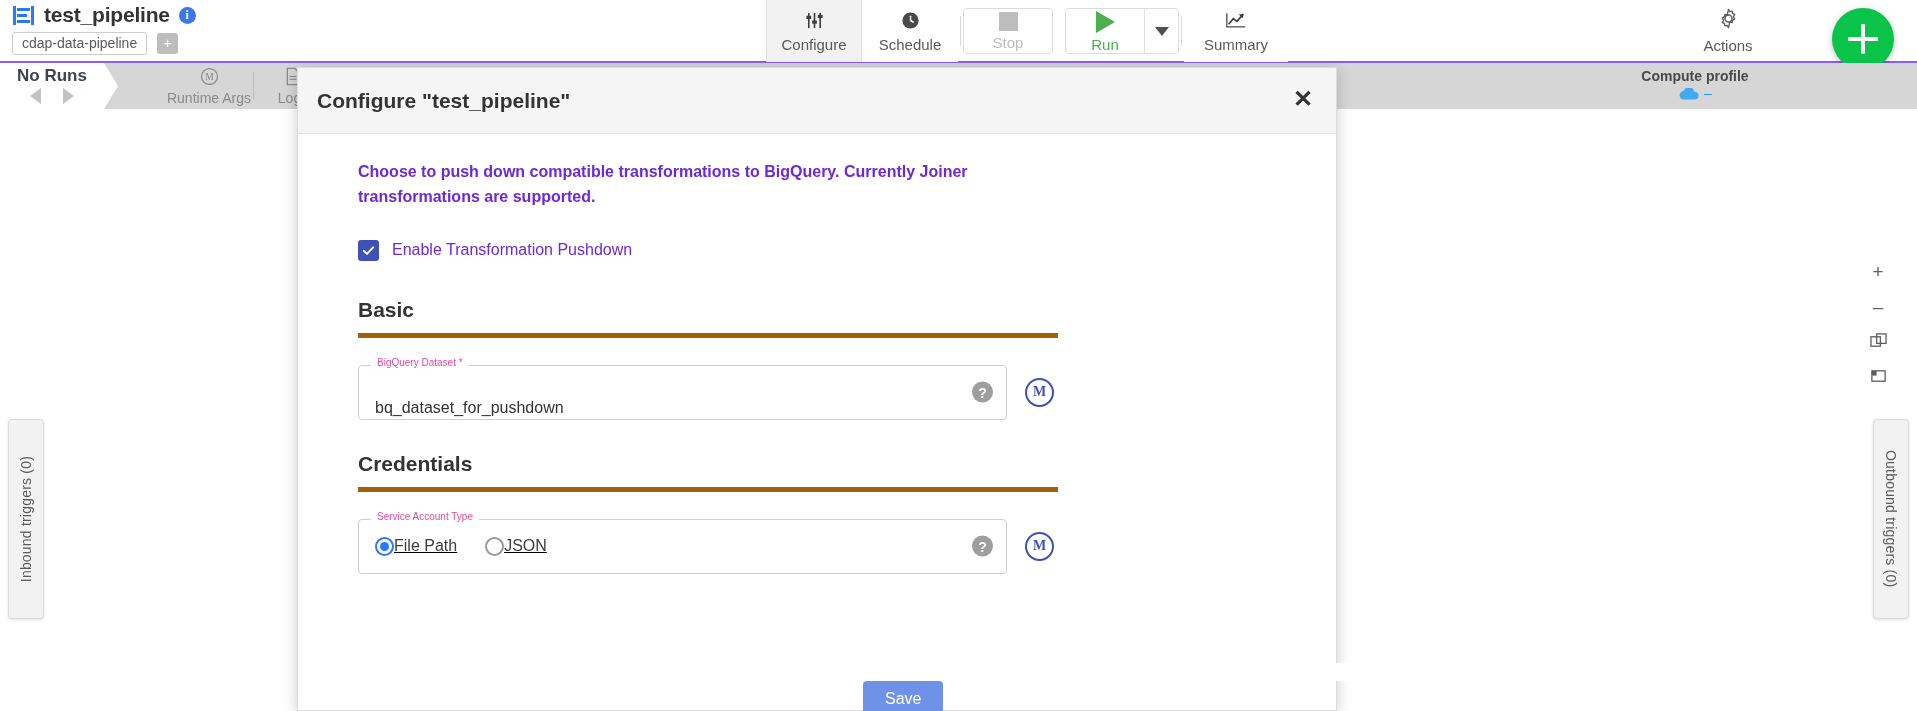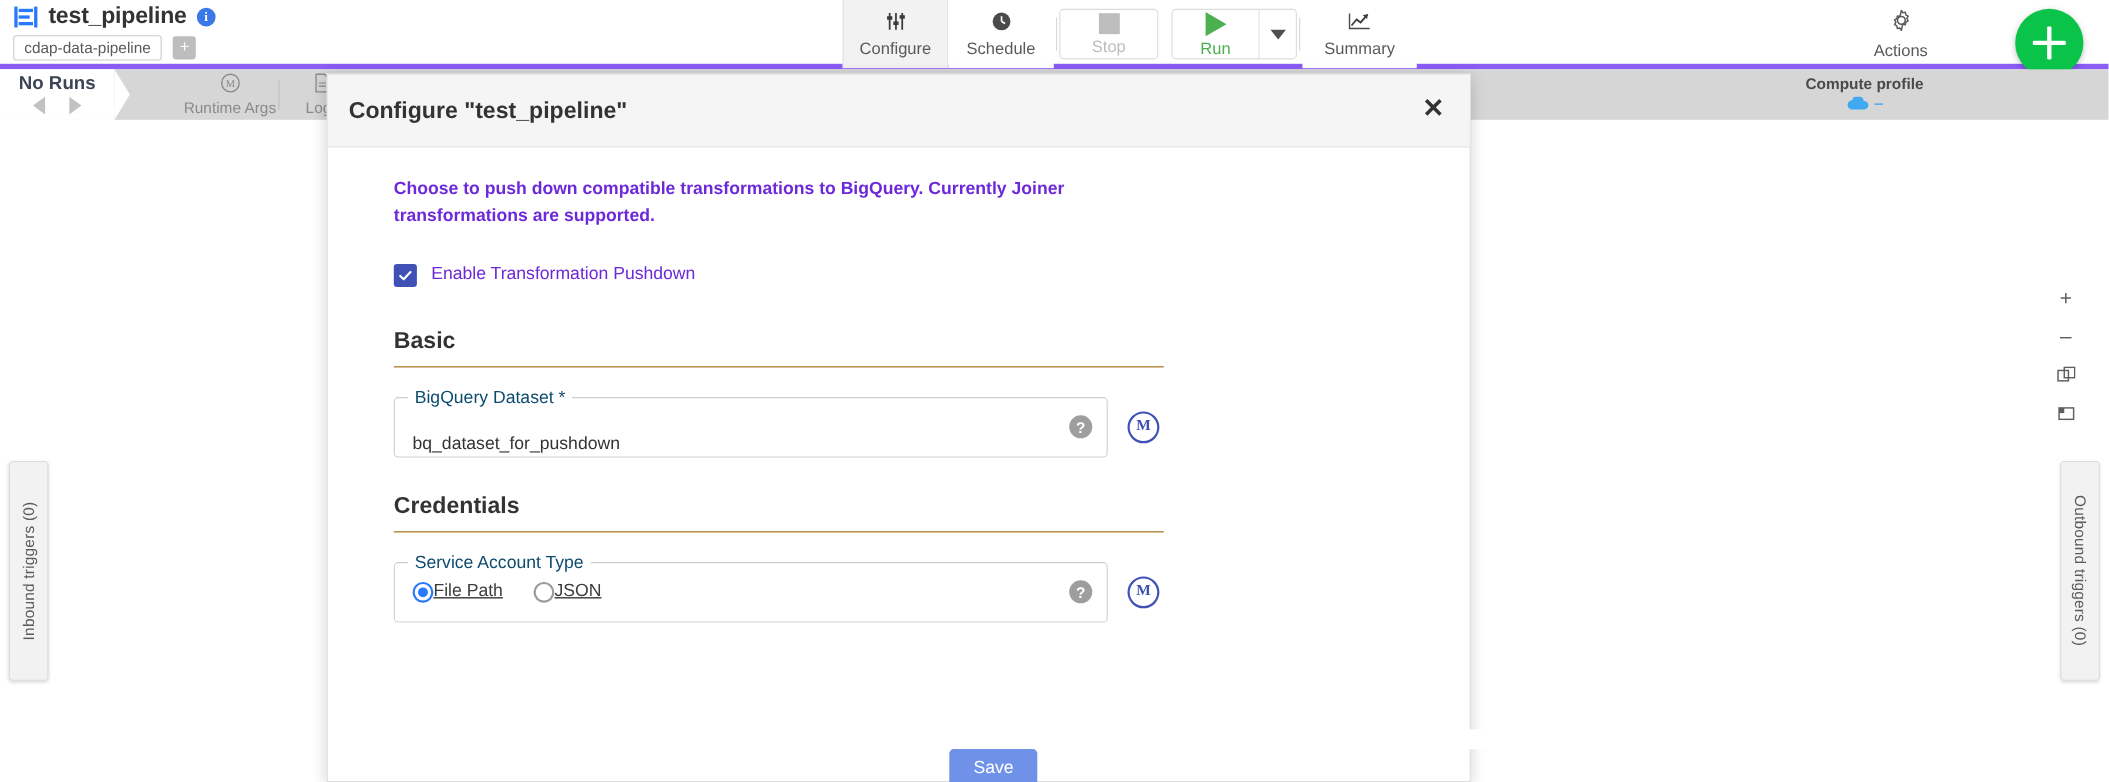--- a/index.html
+++ b/index.html
@@ -21,7 +21,7 @@
     position: absolute; left: 0; top: 0;
     width: 1917px; height: 63px;
     background: #ffffff;
-    border-bottom: 5px solid #8b5cf6;
+    border-bottom: 2px solid #8b5cf6;
     display: flex; align-items: stretch;
   }
   .pipeline-title-block {

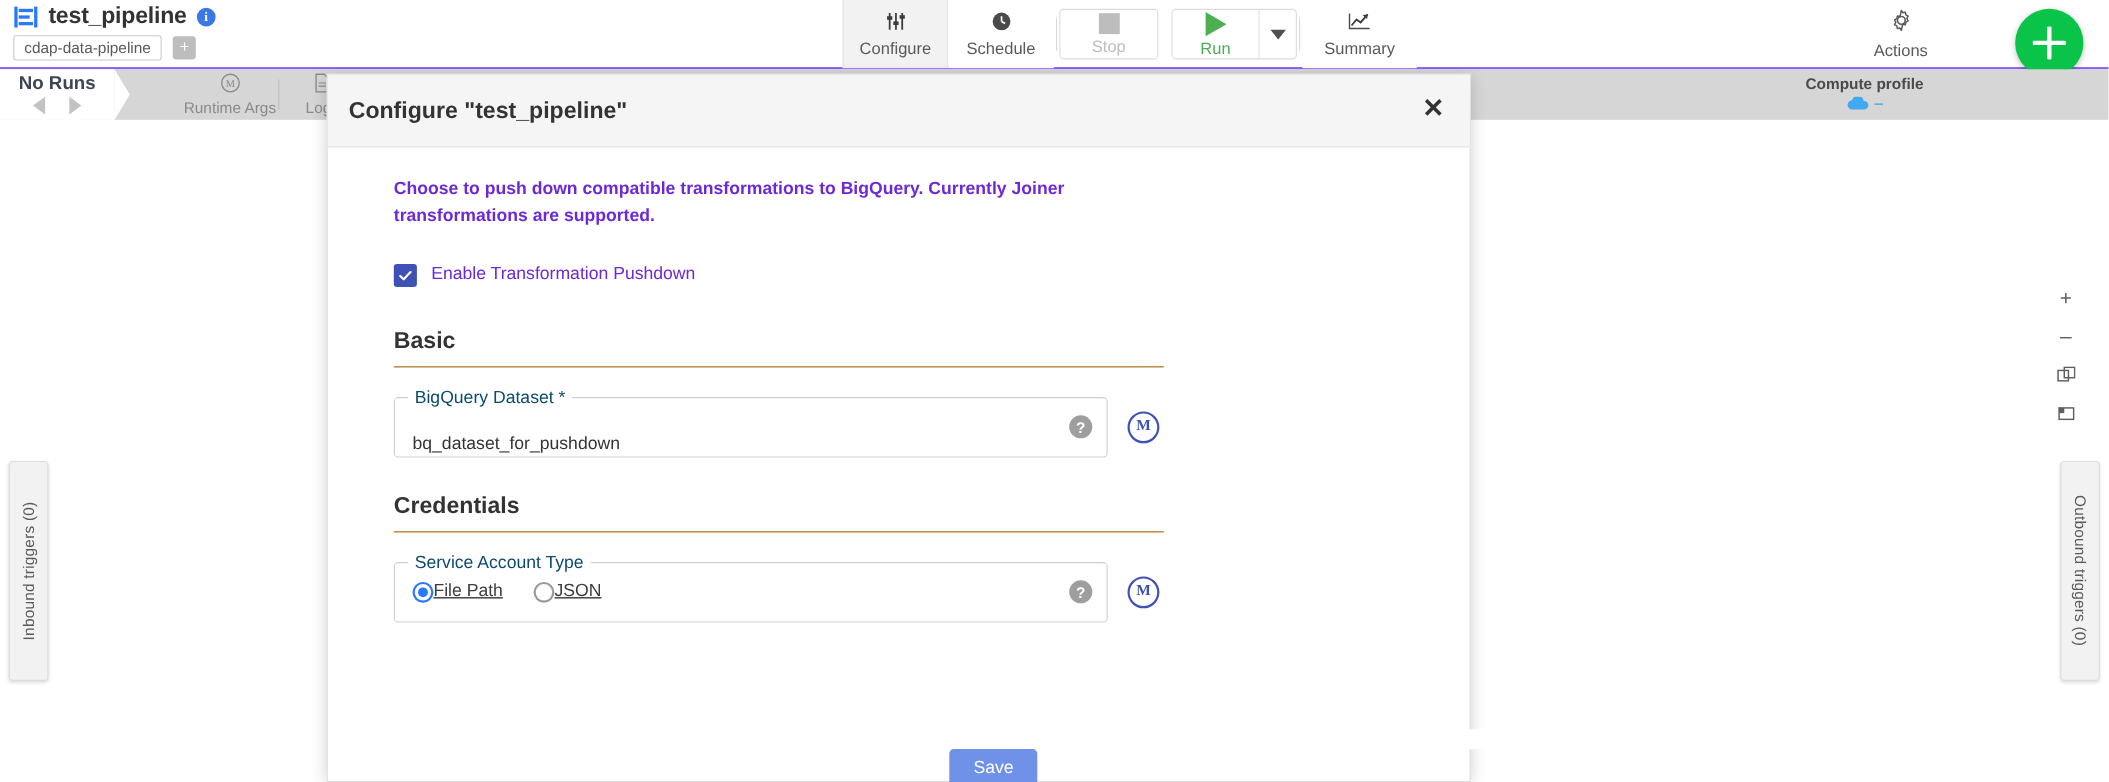--- a/index.html
+++ b/index.html
@@ -251,7 +251,7 @@
 
   .section-title {
     font-size: 21px; font-weight: 700; color: #333;
-    border-bottom: 1px solid #a16207;
+    border-bottom: 5px solid #a16207;
     padding-bottom: 11px;
     width: 700px;
     margin-bottom: 27px;

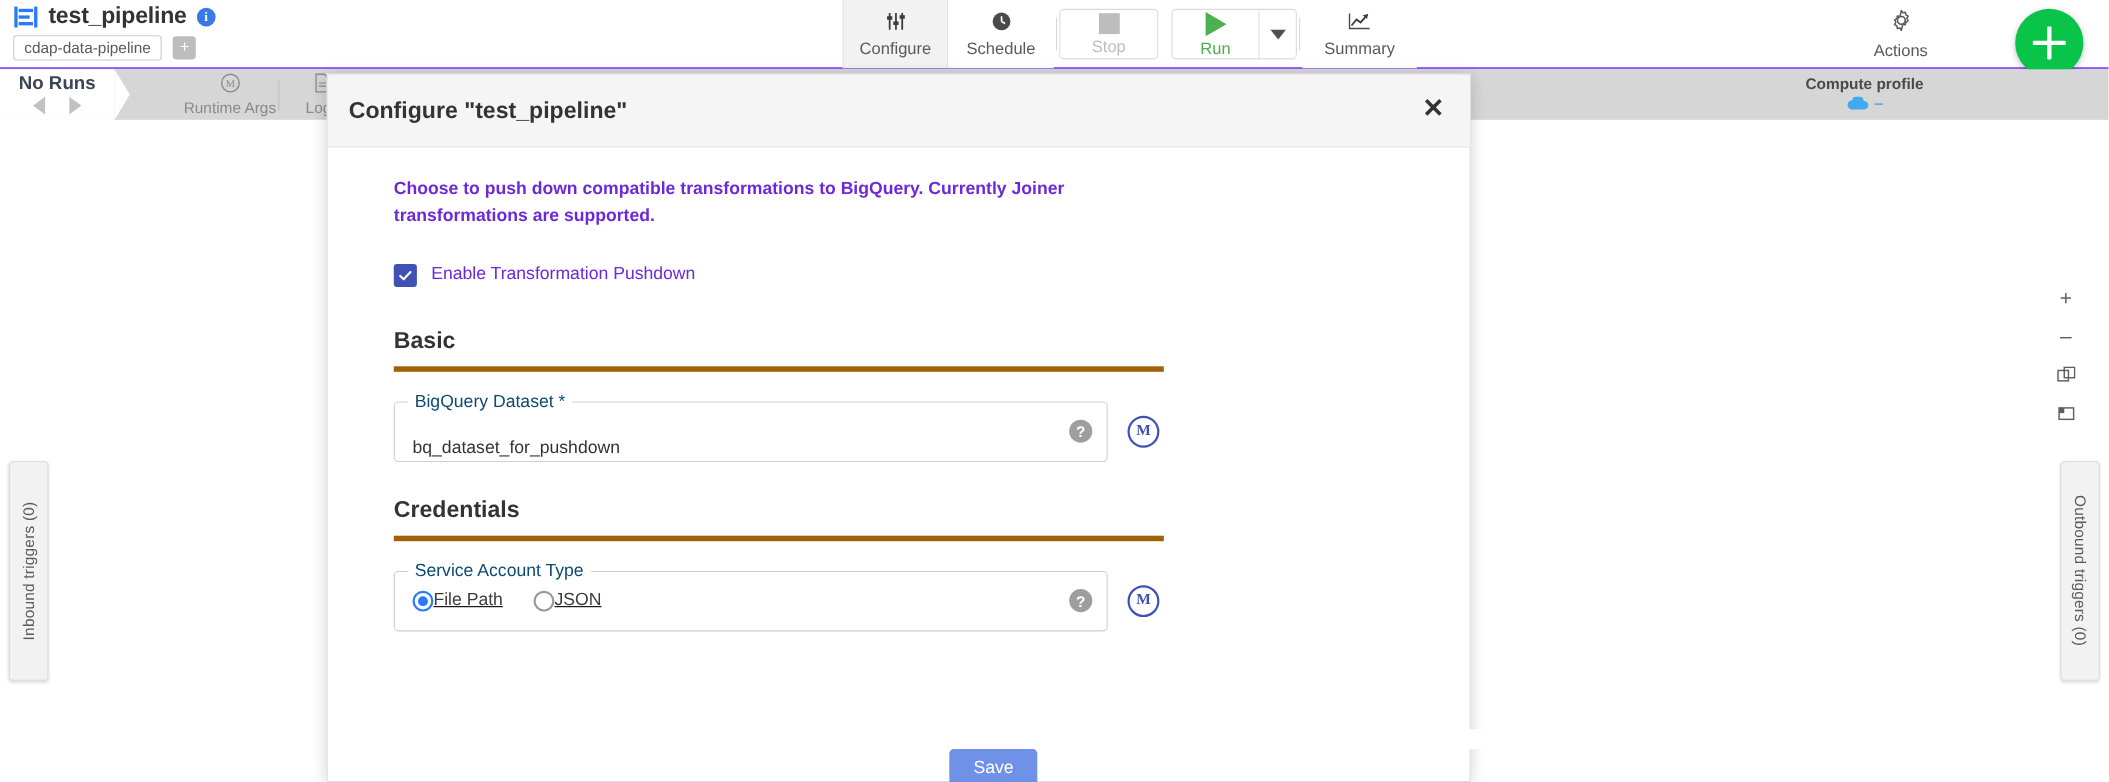--- a/index.html
+++ b/index.html
@@ -268,7 +268,7 @@
   .fieldset legend, .fs-legend {
     position: absolute; left: 12px; top: -9px;
     background: #ffffff; padding: 0 6px;
-    font-size: 16px; color: #0c4a6e;
+    font-size: 10px; color: #ec4899;
   }
   .field-value { font-size: 16px; color: #333; margin-top: 32px; }
   .help-q {

